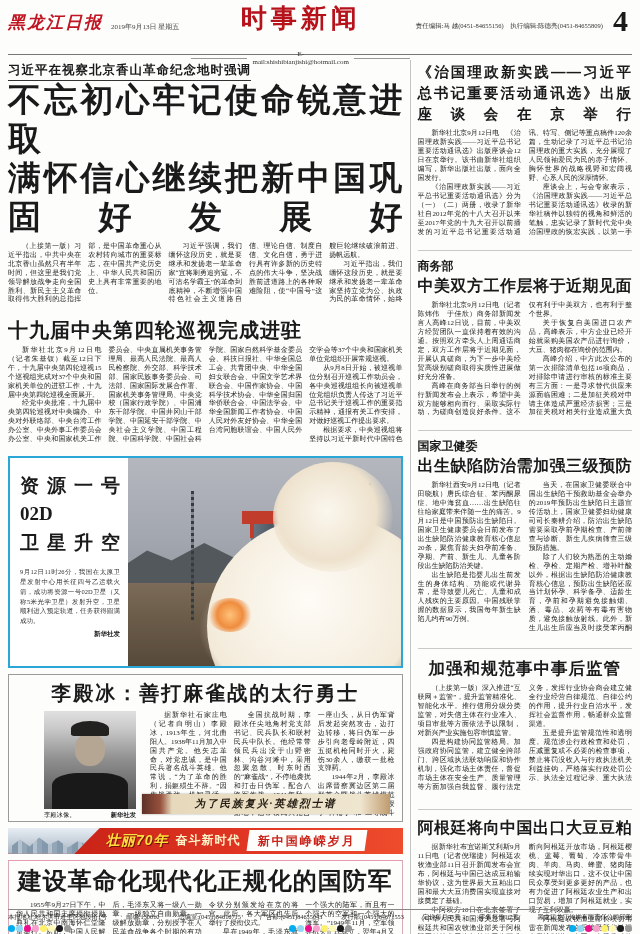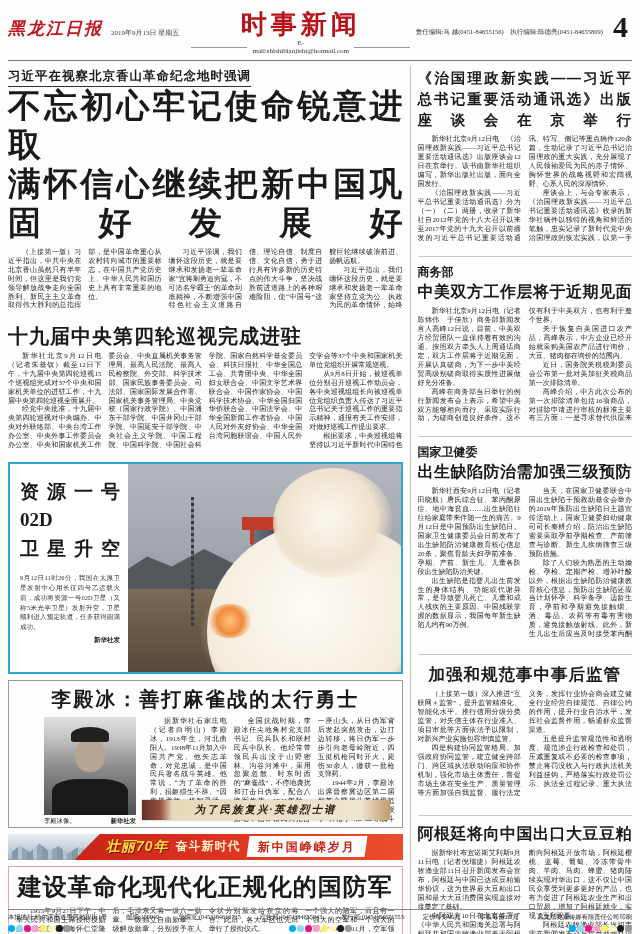--- a/index.html
+++ b/index.html
@@ -7,7 +7,7 @@
   .page {
     width:640px; height:934px; margin:0 auto; background:#fdfdfb;
     font-family:"Liberation Serif", serif; color:#1a1a1a; overflow:hidden;
-    padding:11px 8px 0 8px; position:relative;
+    padding:5px 8px 0 8px; position:relative;
   }
   
   .header { display:flex; justify-content:space-between; align-items:flex-start;

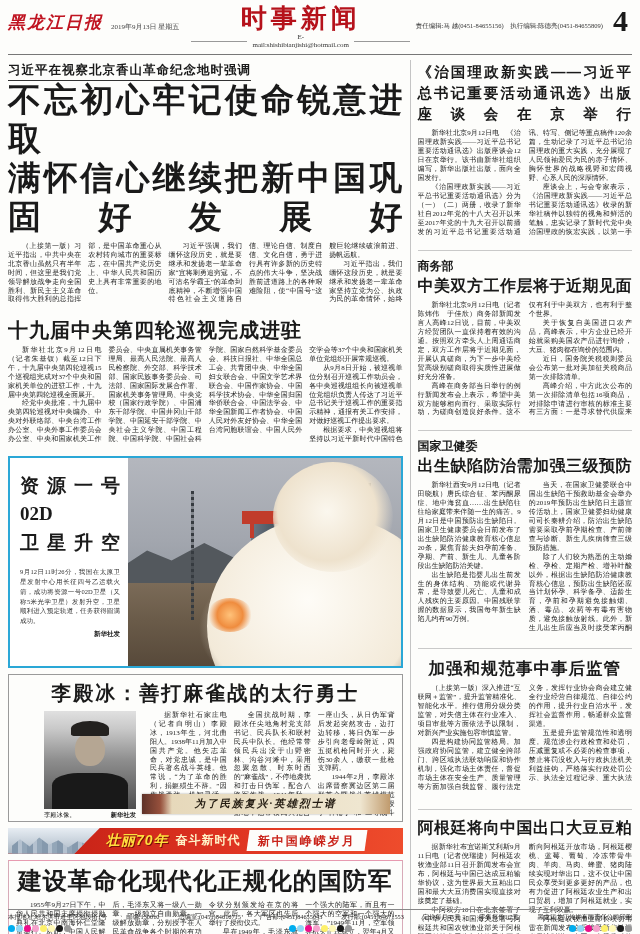--- a/index.html
+++ b/index.html
@@ -19,7 +19,7 @@
   .h-center { text-align:center; flex:1; }
   .section-title { color:#b5121b; font-weight:bold; font-size:26px; letter-spacing:4px;
                    font-family:"Liberation Sans", sans-serif; line-height:1.05; }
-  .email-row { display:flex; align-items:center; gap:5px; justify-content:center; margin-top:1px; }
+  .email-row { display:flex; align-items:center; gap:5px; justify-content:center; margin-top:18px; }
   .email-row .rule { flex:0 0 56px; border-top:1px solid #999; }
   .email { font-size:7px; color:#333; }
   .h-right { width:230px; display:flex; justify-content:flex-end; align-items:flex-end; gap:10px; padding-top:2px; }

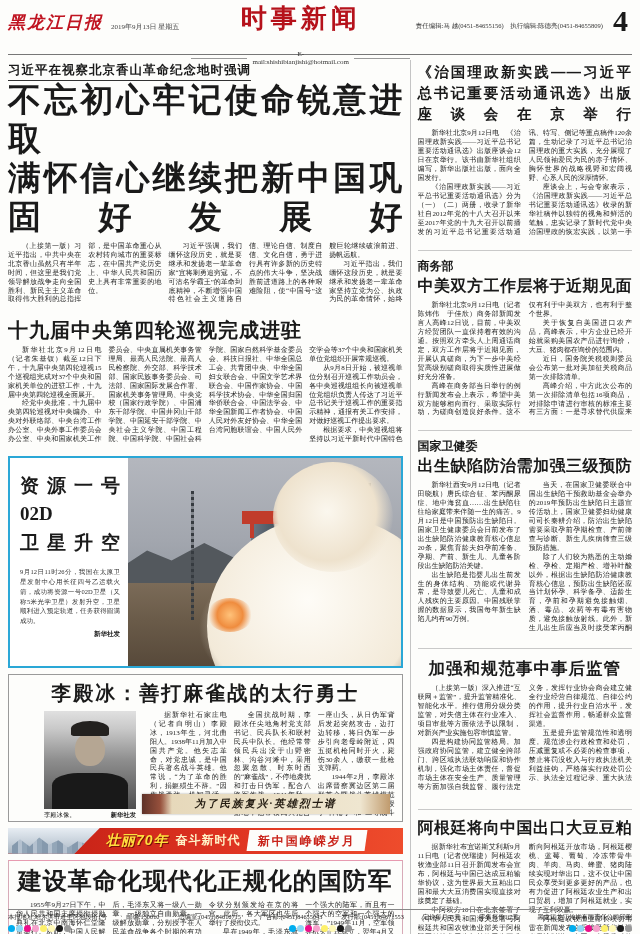--- a/index.html
+++ b/index.html
@@ -294,7 +294,6 @@
           <p>新华社北京9月12日电（记者陈炜伟　于佳欣）商务部新闻发言人高峰12日说，目前，中美双方经贸团队一直保持着有效的沟通。按照双方牵头人上周通话商定，双方工作层将于近期见面，开展认真磋商，为下一步中美经贸高级别磋商取得实质性进展做好充分准备。</p>
           <p>高峰在商务部当日举行的例行新闻发布会上表示，希望中美双方能够相向而行、采取实际行动，为磋商创造良好条件。这不仅有利于中美双方，也有利于整个世界。</p>
           <p>关于恢复自美国进口农产品，高峰表示，中方企业已经开始就采购美国农产品进行询价，大豆、猪肉都在询价的范围内。</p>
-          <p>近日，国务院关税税则委员会公布第一批对美加征关税商品第一次排除清单。</p>
           <p>高峰介绍，中方此次公布的第一次排除清单包括16项商品，对排除申请进行审核的标准主要有三方面：一是寻求替代供应来源面临困难；二是加征关税对申请主体造成严重经济损害；三是加征关税对相关行业造成重大负面结构性影响或带来严重社会后果。下一步，国务院关税税则委员会将根据中国企业的申请，开展对美加征关税商品排除工作，适时公布后续批次排除清单。</p>
         </div>
       </div>

